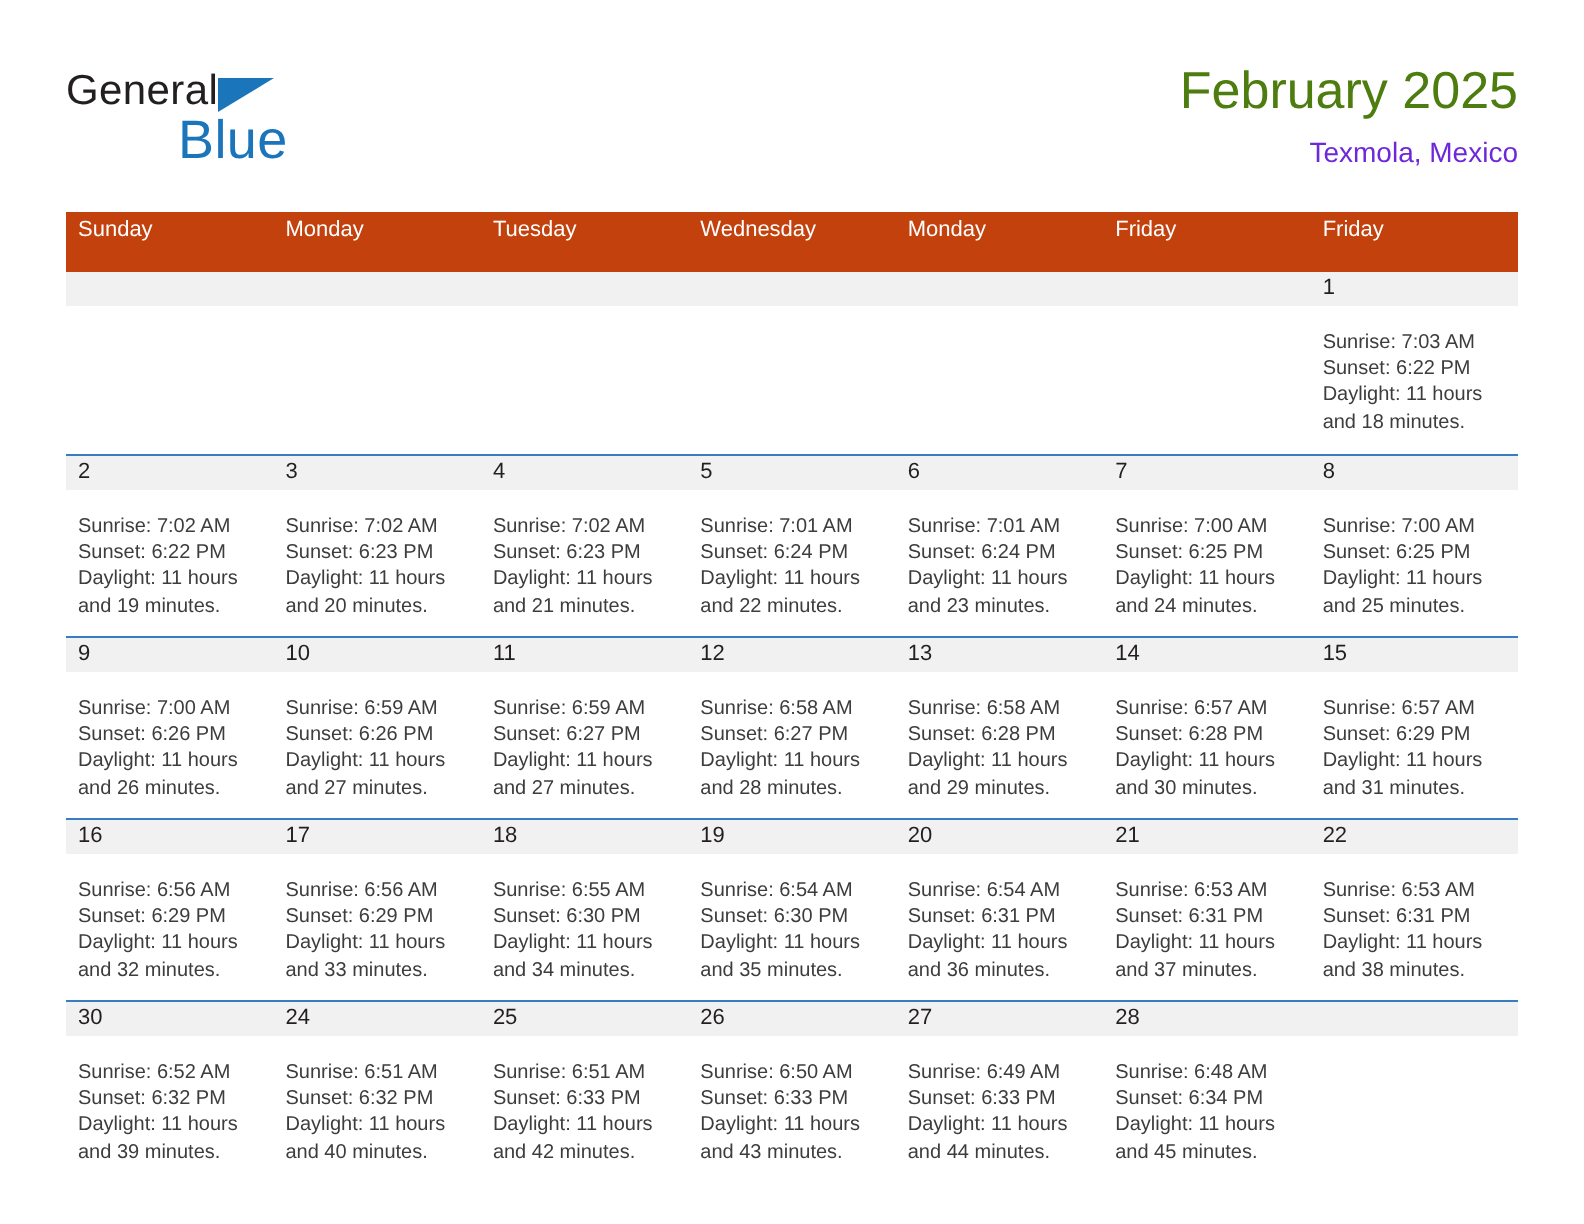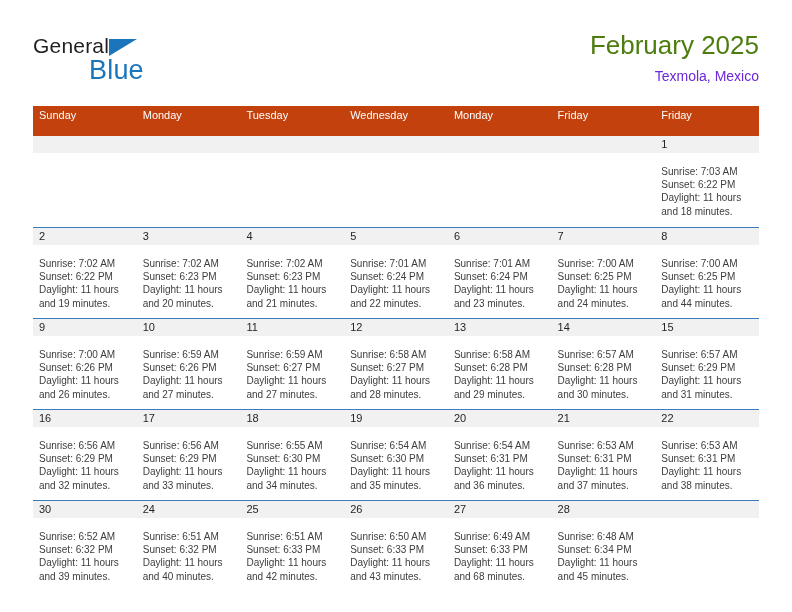--- a/index.html
+++ b/index.html
@@ -307,7 +307,7 @@
               <div class="day-line">Sunrise: 7:00 AM</div>
               <div class="day-line">Sunset: 6:25 PM</div>
               <div class="day-line">Daylight: 11 hours</div>
-              <div class="day-line">and 44 minutes.</div>
+              <div class="day-line">and 25 minutes.</div>
             </div>
           </div>
         </div>

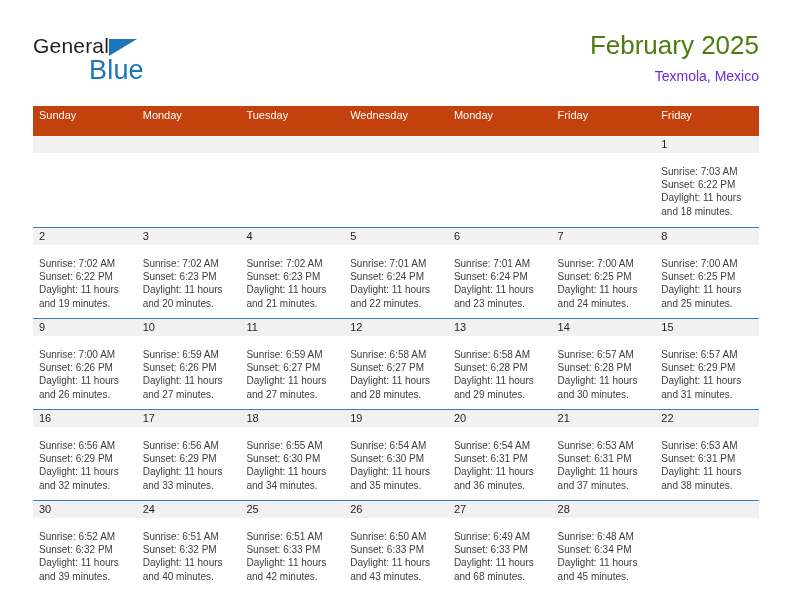--- a/index.html
+++ b/index.html
@@ -522,7 +522,7 @@
               <div class="day-line">Sunrise: 6:49 AM</div>
               <div class="day-line">Sunset: 6:33 PM</div>
               <div class="day-line">Daylight: 11 hours</div>
-              <div class="day-line">and 68 minutes.</div>
+              <div class="day-line">and 44 minutes.</div>
             </div>
           </div>
           <div class="day-cell">

